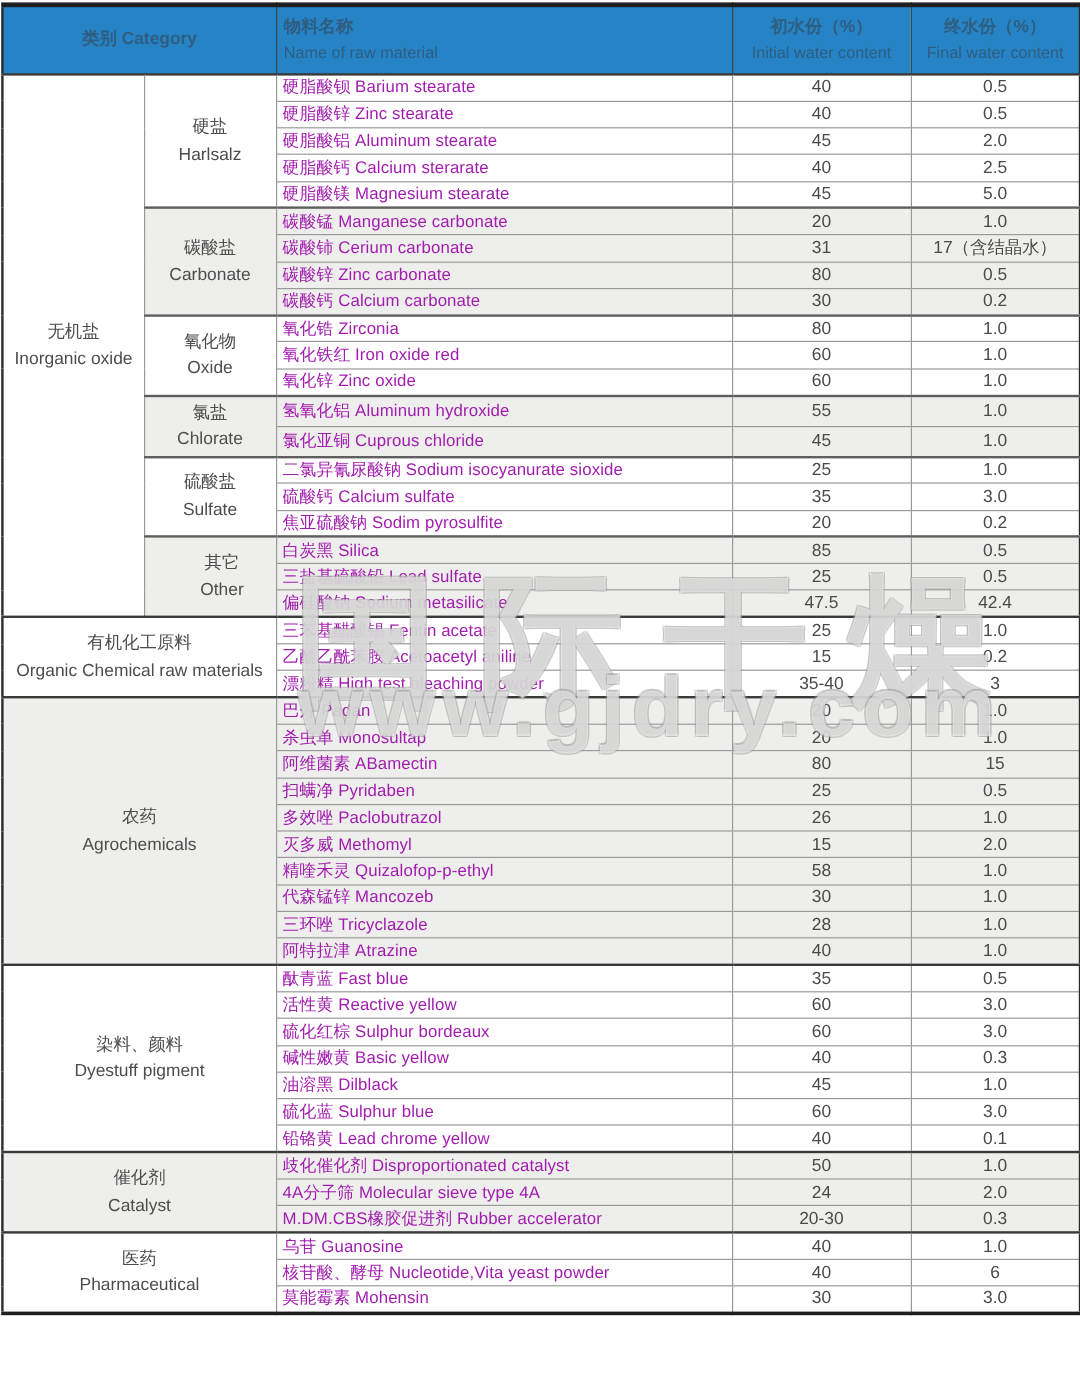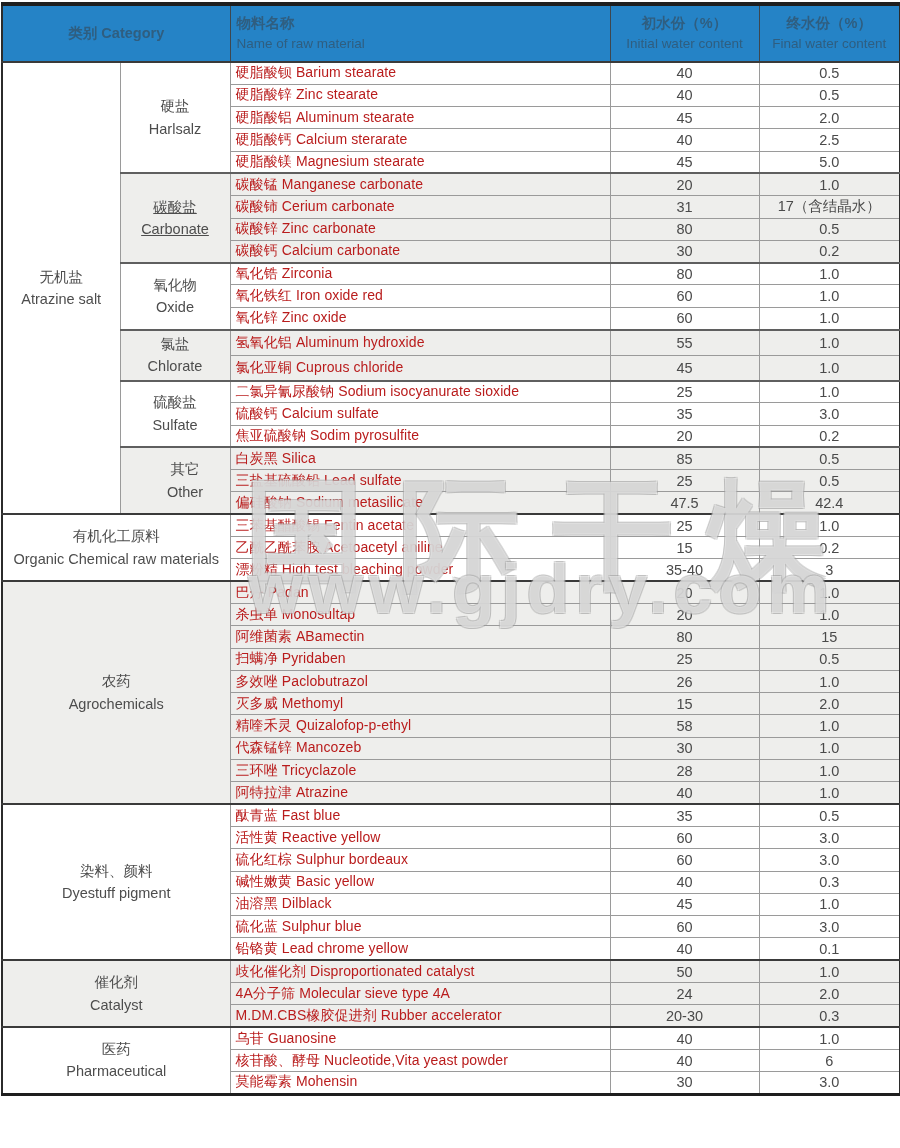--- a/index.html
+++ b/index.html
@@ -38,7 +38,7 @@
     height:22.3px;padding:0 5px;font-size:14px;background:#fff;
   }
   tr.shaded td{background:var(--shaded-row);}
-  td.name-cell{text-align:left;color:#b91c1c;letter-spacing:.1px;}
+  td.name-cell{text-align:left;color:#a21caf;letter-spacing:.1px;}
   td.num-cell{text-align:center;font-size:14.5px;color:#4a4a4a;}
   td.cat-cell,td.sub-cell{
     text-align:center;line-height:1.55;font-size:14.5px;color:#4d4d4d;padding:2px 4px;

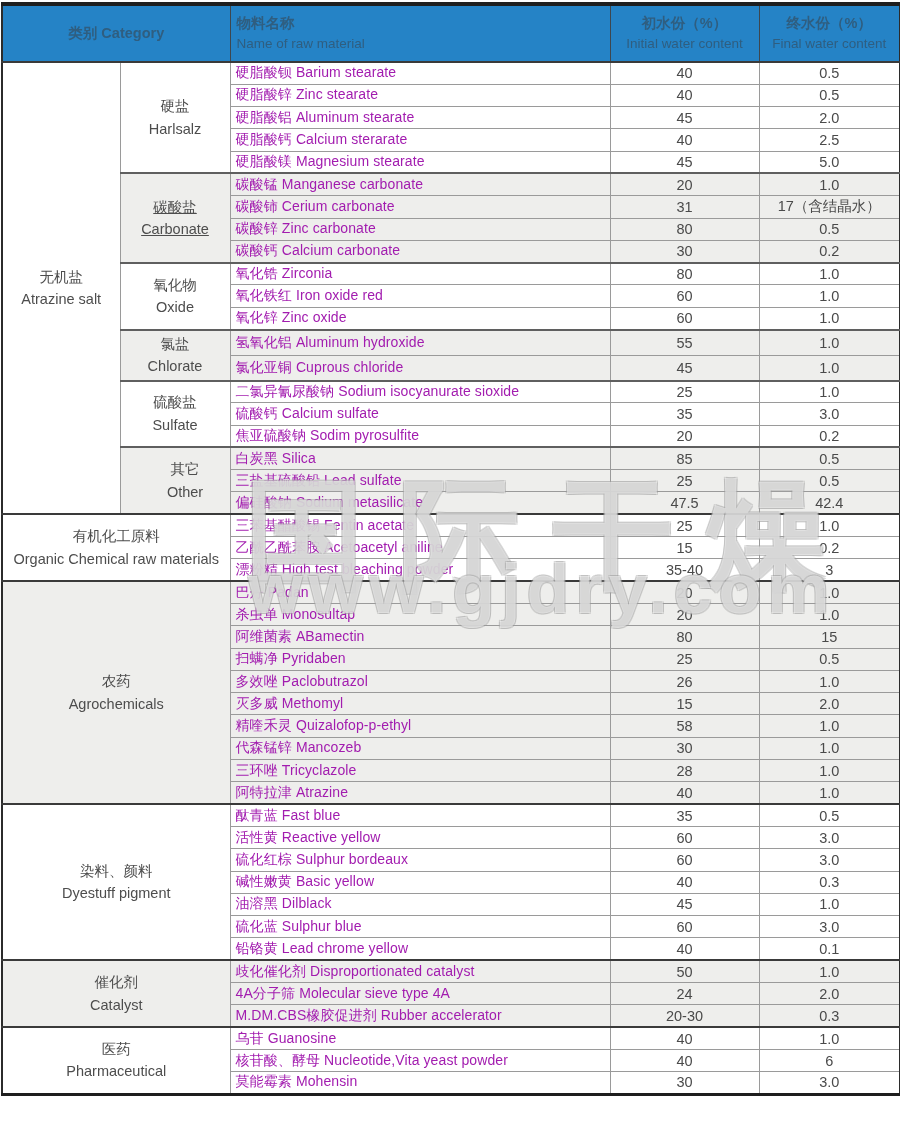--- a/index.html
+++ b/index.html
@@ -116,7 +116,7 @@
           <td class="num-cell">5.0</td>
         </tr>
         <tr class="shaded sub-start">
-          <td class="sub-cell" rowspan="4" style="background: var(--shaded-row); text-decoration: underline;"><span>碳酸盐</span><br><span>Carbonate</span></td>
+          <td class="sub-cell" rowspan="4" style="background: var(--shaded-row);"><span>碳酸盐</span><br><span>Carbonate</span></td>
           <td class="name-cell">碳酸锰 Manganese carbonate</td>
           <td class="num-cell">20</td>
           <td class="num-cell">1.0</td>

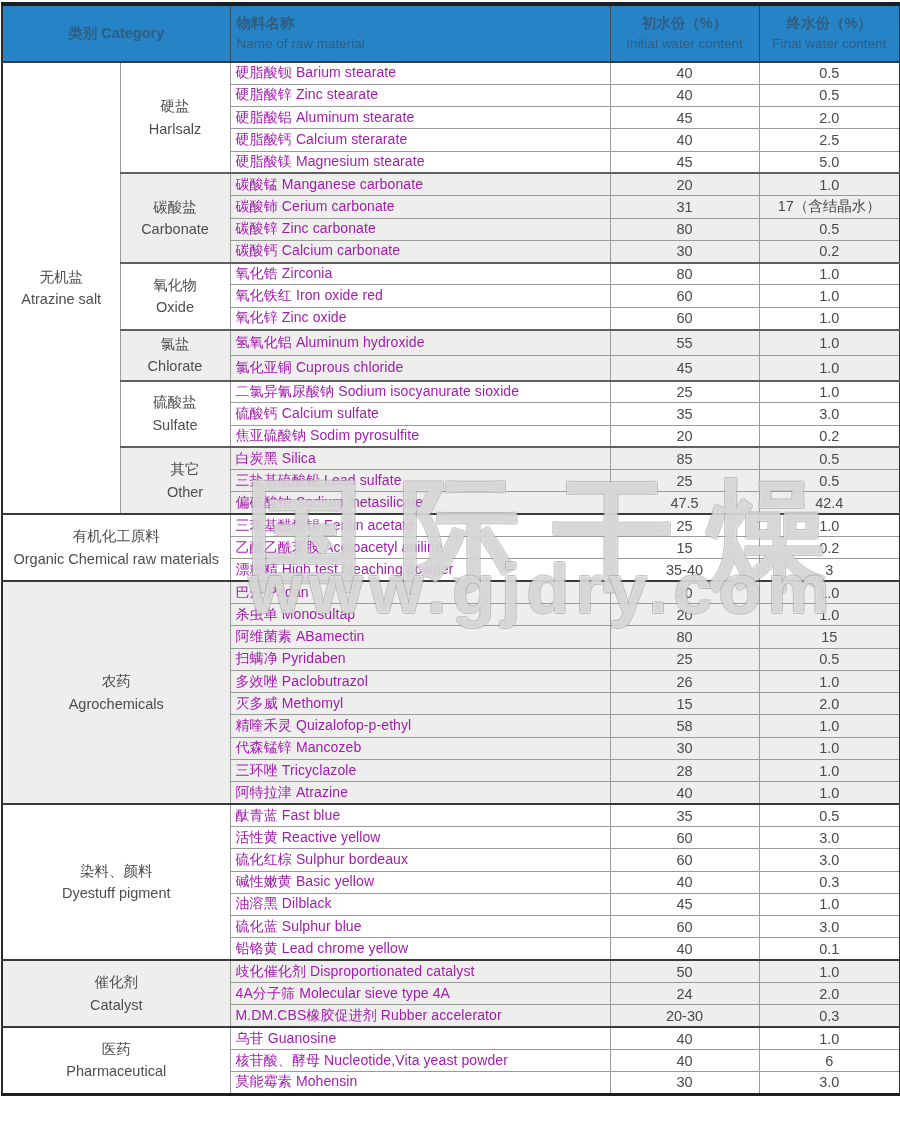--- a/index.html
+++ b/index.html
@@ -89,7 +89,7 @@
     </thead>
     <tbody id="tbody">
         <tr class="cat-start">
-          <td class="cat-cell" rowspan="20"><span>无机盐</span><br><span>Atrazine salt</span></td>
+          <td class="cat-cell" rowspan="20"><span>无机盐</span><br><span>Inorganic oxide</span></td>
           <td class="sub-cell" rowspan="5"><span>硬盐</span><br><span>Harlsalz</span></td>
           <td class="name-cell">硬脂酸钡 Barium stearate</td>
           <td class="num-cell">40</td>

